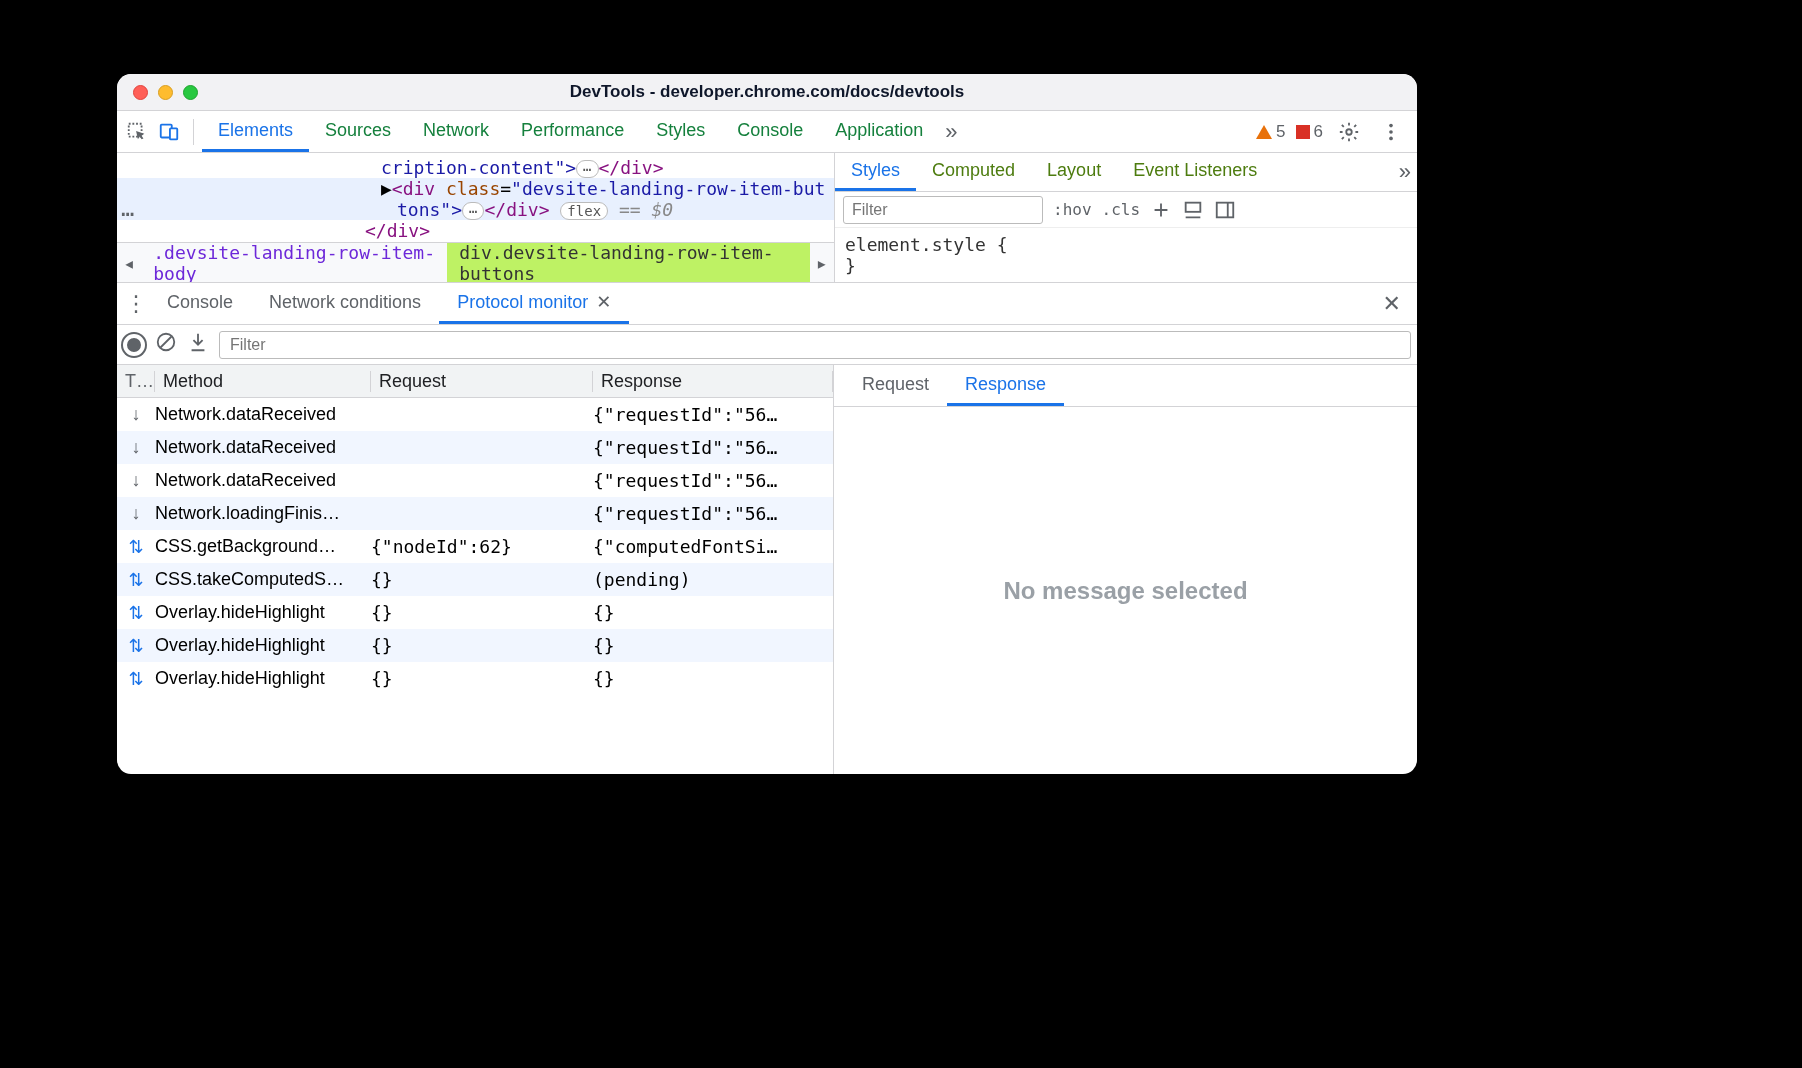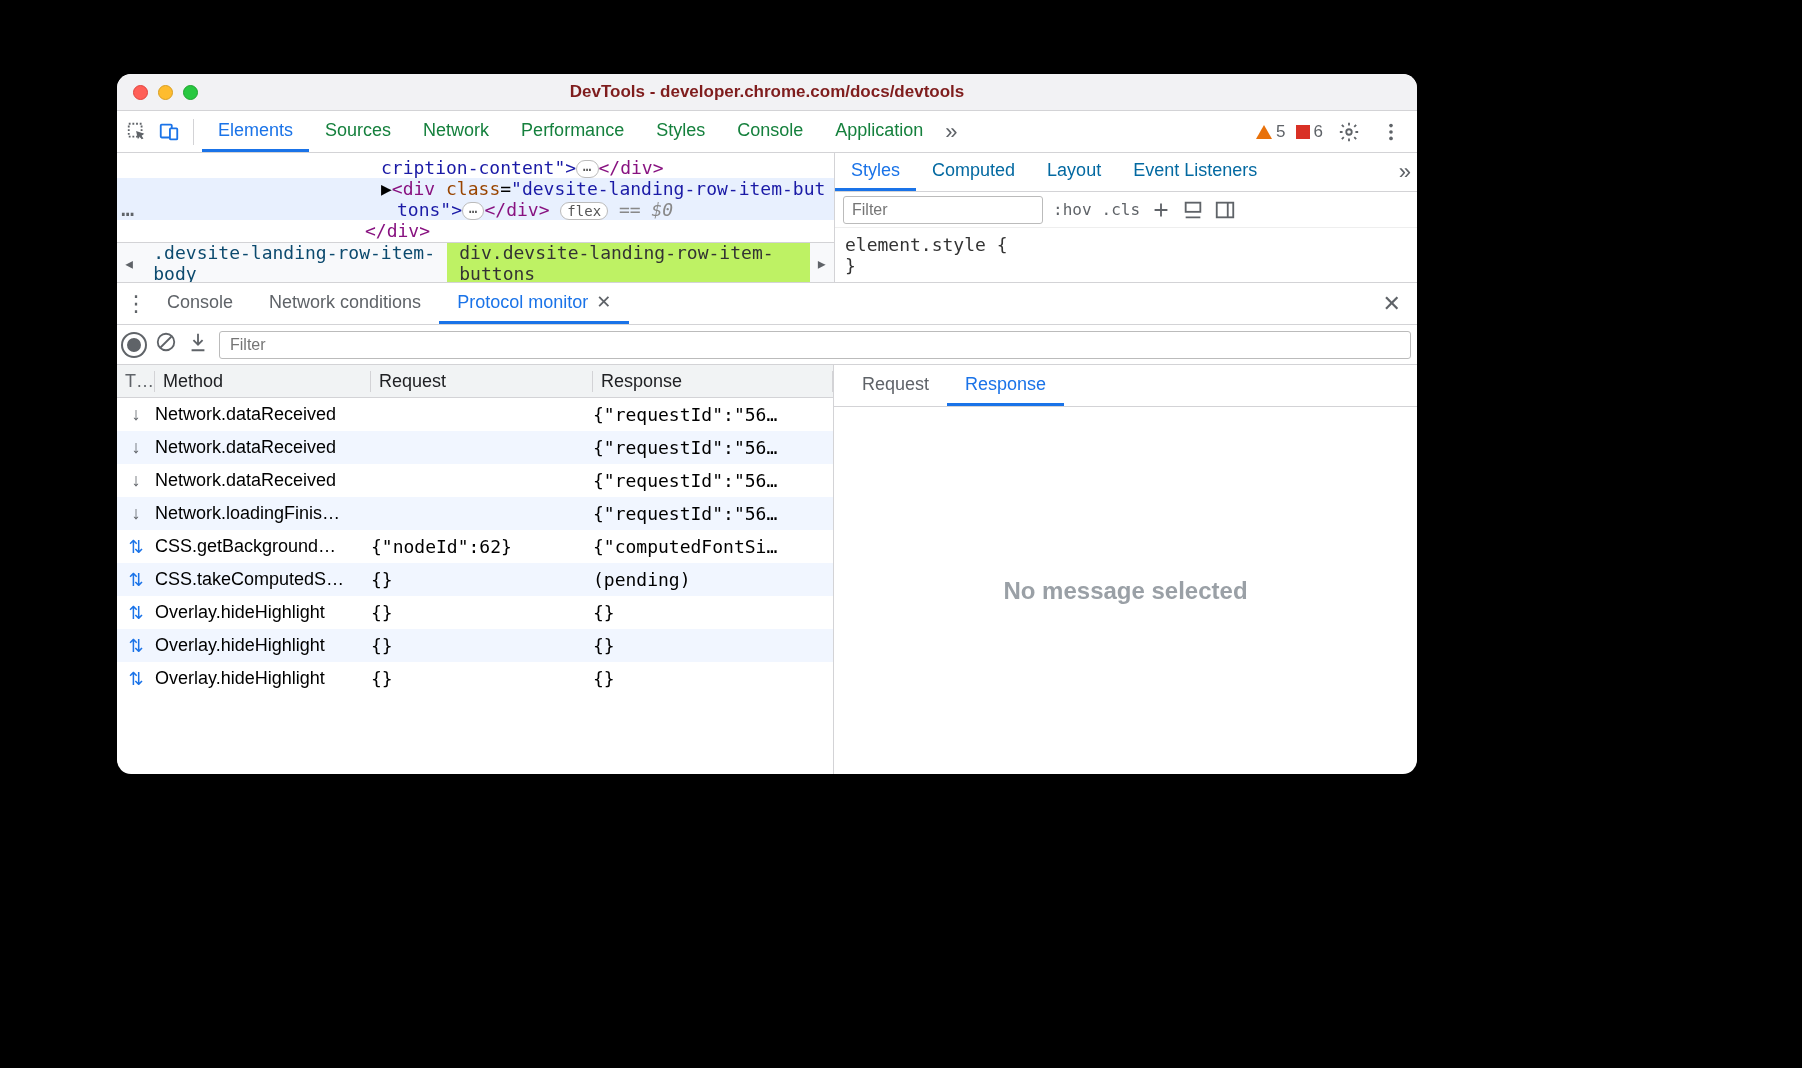--- a/index.html
+++ b/index.html
@@ -30,7 +30,7 @@
   .dot.red { background: #ff5f57; border: .5px solid #e0443e; }
   .dot.yel { background: #febc2e; border: .5px solid #d89e22; }
   .dot.grn { background: #28c840; border: .5px solid #1fa32f; }
-  .title { position: absolute; left: 0; right: 0; text-align: center; font-weight: 600; font-size: 17px; color: #7f1d1d; pointer-events: none; }
+  .title { position: absolute; left: 0; right: 0; text-align: center; font-weight: 600; font-size: 17px; color: #0f172a; pointer-events: none; }
 
   
   .toolbar {

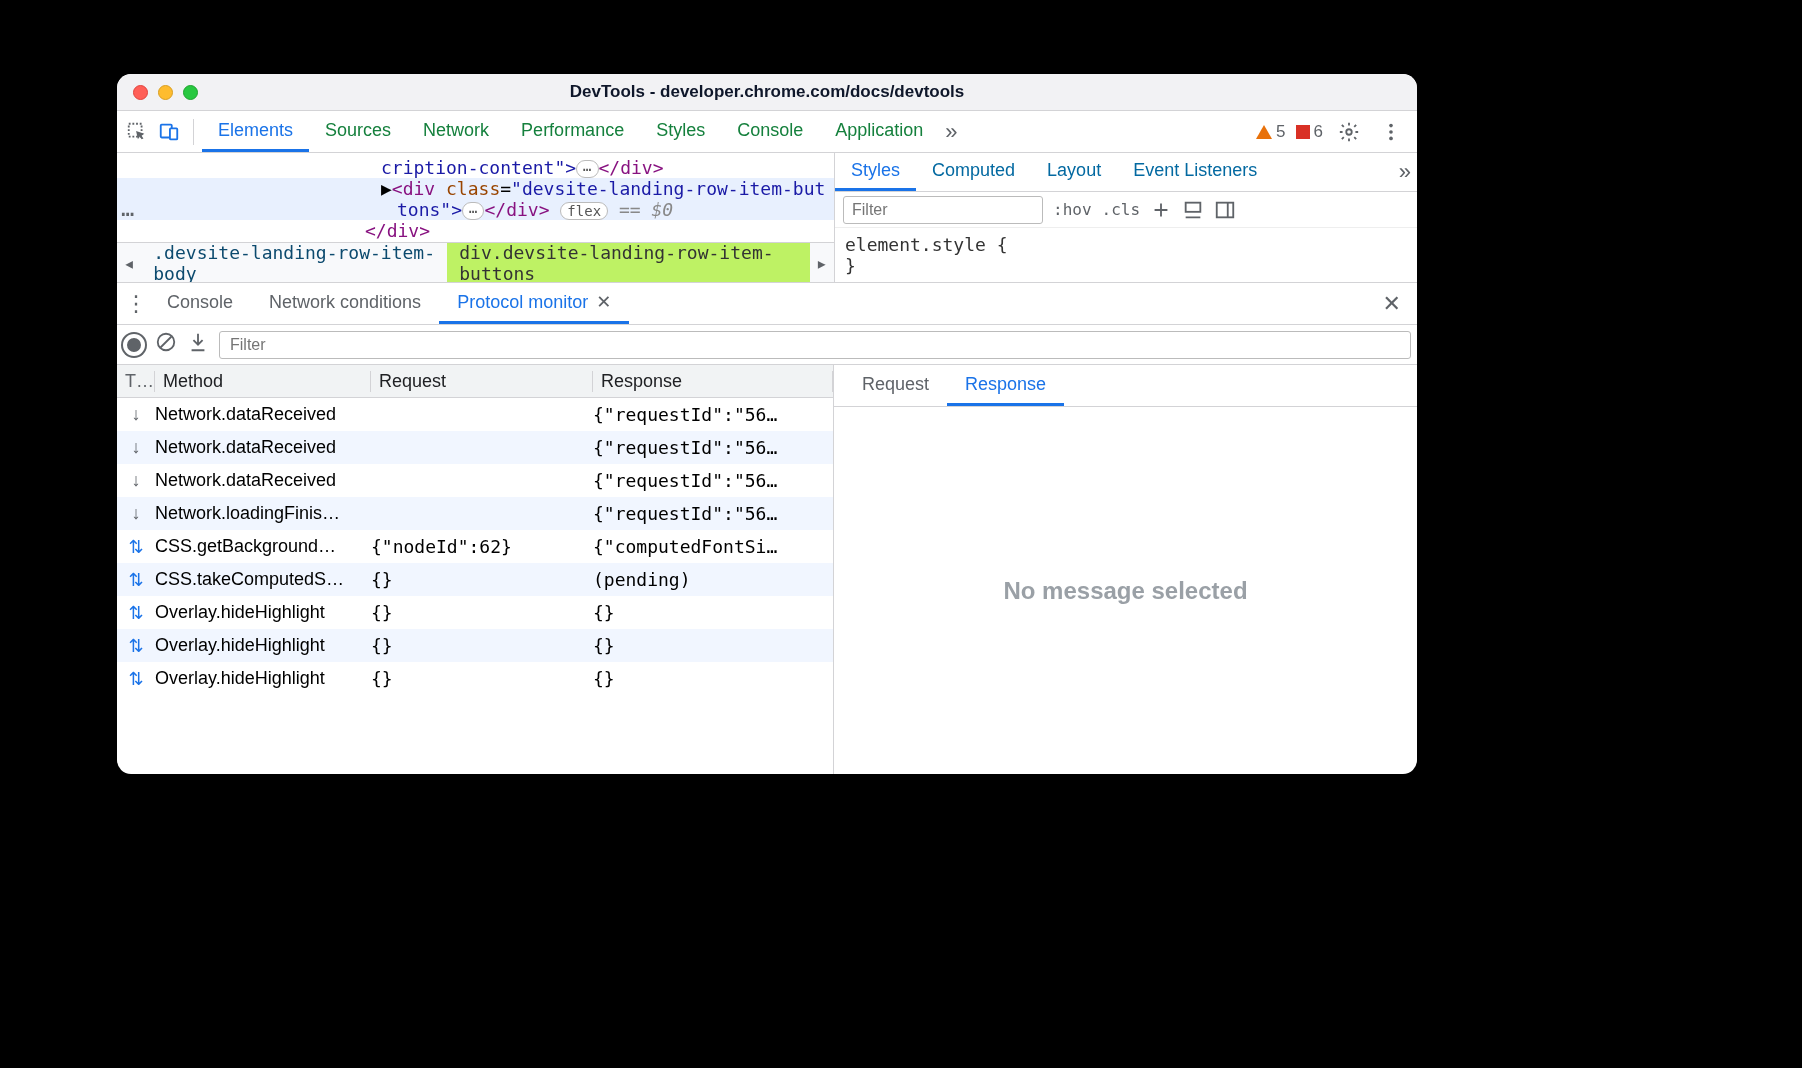--- a/index.html
+++ b/index.html
@@ -70,7 +70,7 @@
 
   .styles-pane { flex:1; display:flex; flex-direction:column; border-left:1px solid #d3d3d6;}
   .style-tabs { display:flex; height:42px; align-items:center; border-bottom:1px solid #d3d3d6; }
-  .style-tab { padding:0 16px; font-size:18px; color:#0369a1; height:100%; display:flex; align-items:center; border-bottom:3px solid transparent; cursor:pointer;}
+  .style-tab { padding:0 16px; font-size:18px; color:#4d7c0f; height:100%; display:flex; align-items:center; border-bottom:3px solid transparent; cursor:pointer;}
   .style-tab.active { color:#1a73e8; border-bottom-color:#1a73e8; }
   .style-toolbar { display:flex; align-items:center; height:38px; border-bottom:1px solid #eee; padding:0 8px; gap:10px;}
   .style-filter { width:200px; height:28px; border:1px solid #bbb; border-radius:3px; padding:0 8px; font-size:16px; color:#888; background:#fff;}

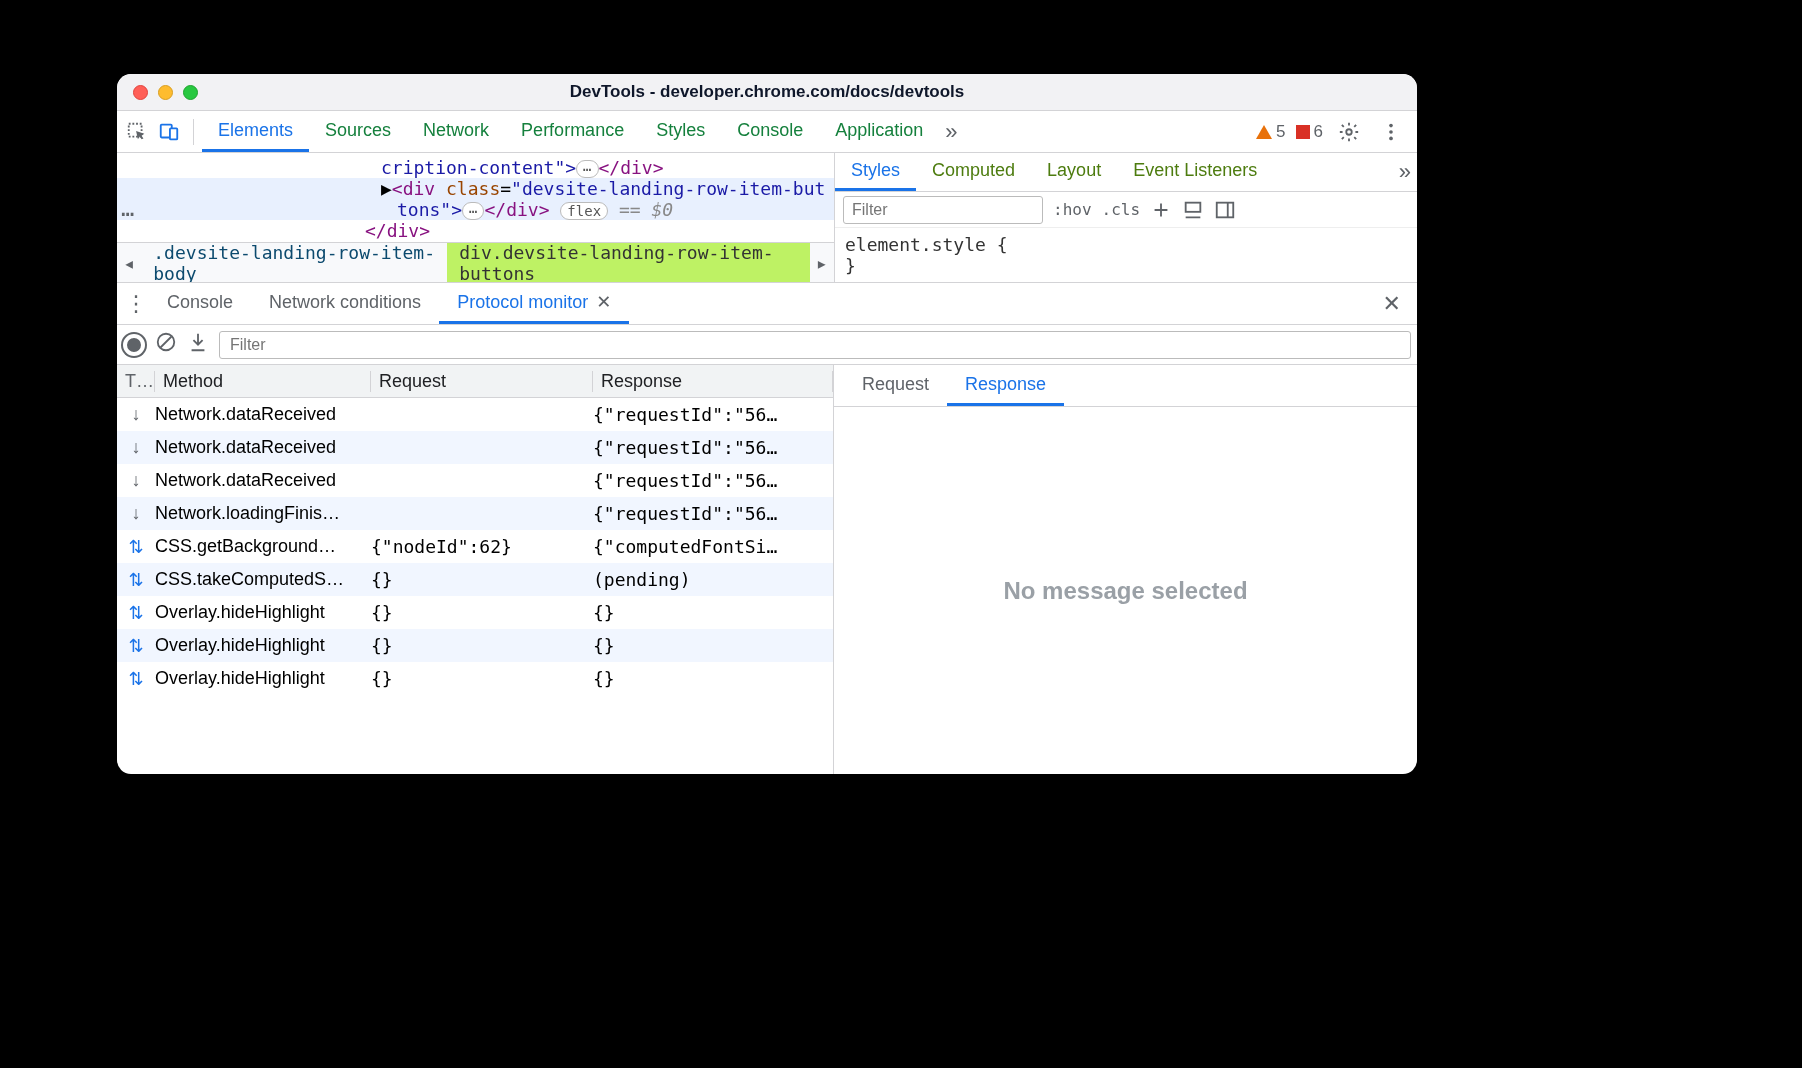--- a/index.html
+++ b/index.html
@@ -65,7 +65,7 @@
 
   .breadcrumb { position:absolute; left:0; right:0; bottom:0; height:40px; display:flex; align-items:center; border-top:1px solid #d3d3d6; background:#f8f9fb;}
   .bc-scroll { color:#5f6368; width:28px; text-align:center; font-size:20px; cursor:pointer; }
-  .bc-item { padding:0 12px; font-family: ui-monospace,Menlo,monospace; font-size:18px; color:#0c4a6e; height:100%; display:flex; align-items:center;}
+  .bc-item { padding:0 12px; font-family: ui-monospace,Menlo,monospace; font-size:18px; color:#6d28d9; height:100%; display:flex; align-items:center;}
   .bc-item.sel { background:#bef264; color:#333; }
 
   .styles-pane { flex:1; display:flex; flex-direction:column; border-left:1px solid #d3d3d6;}

